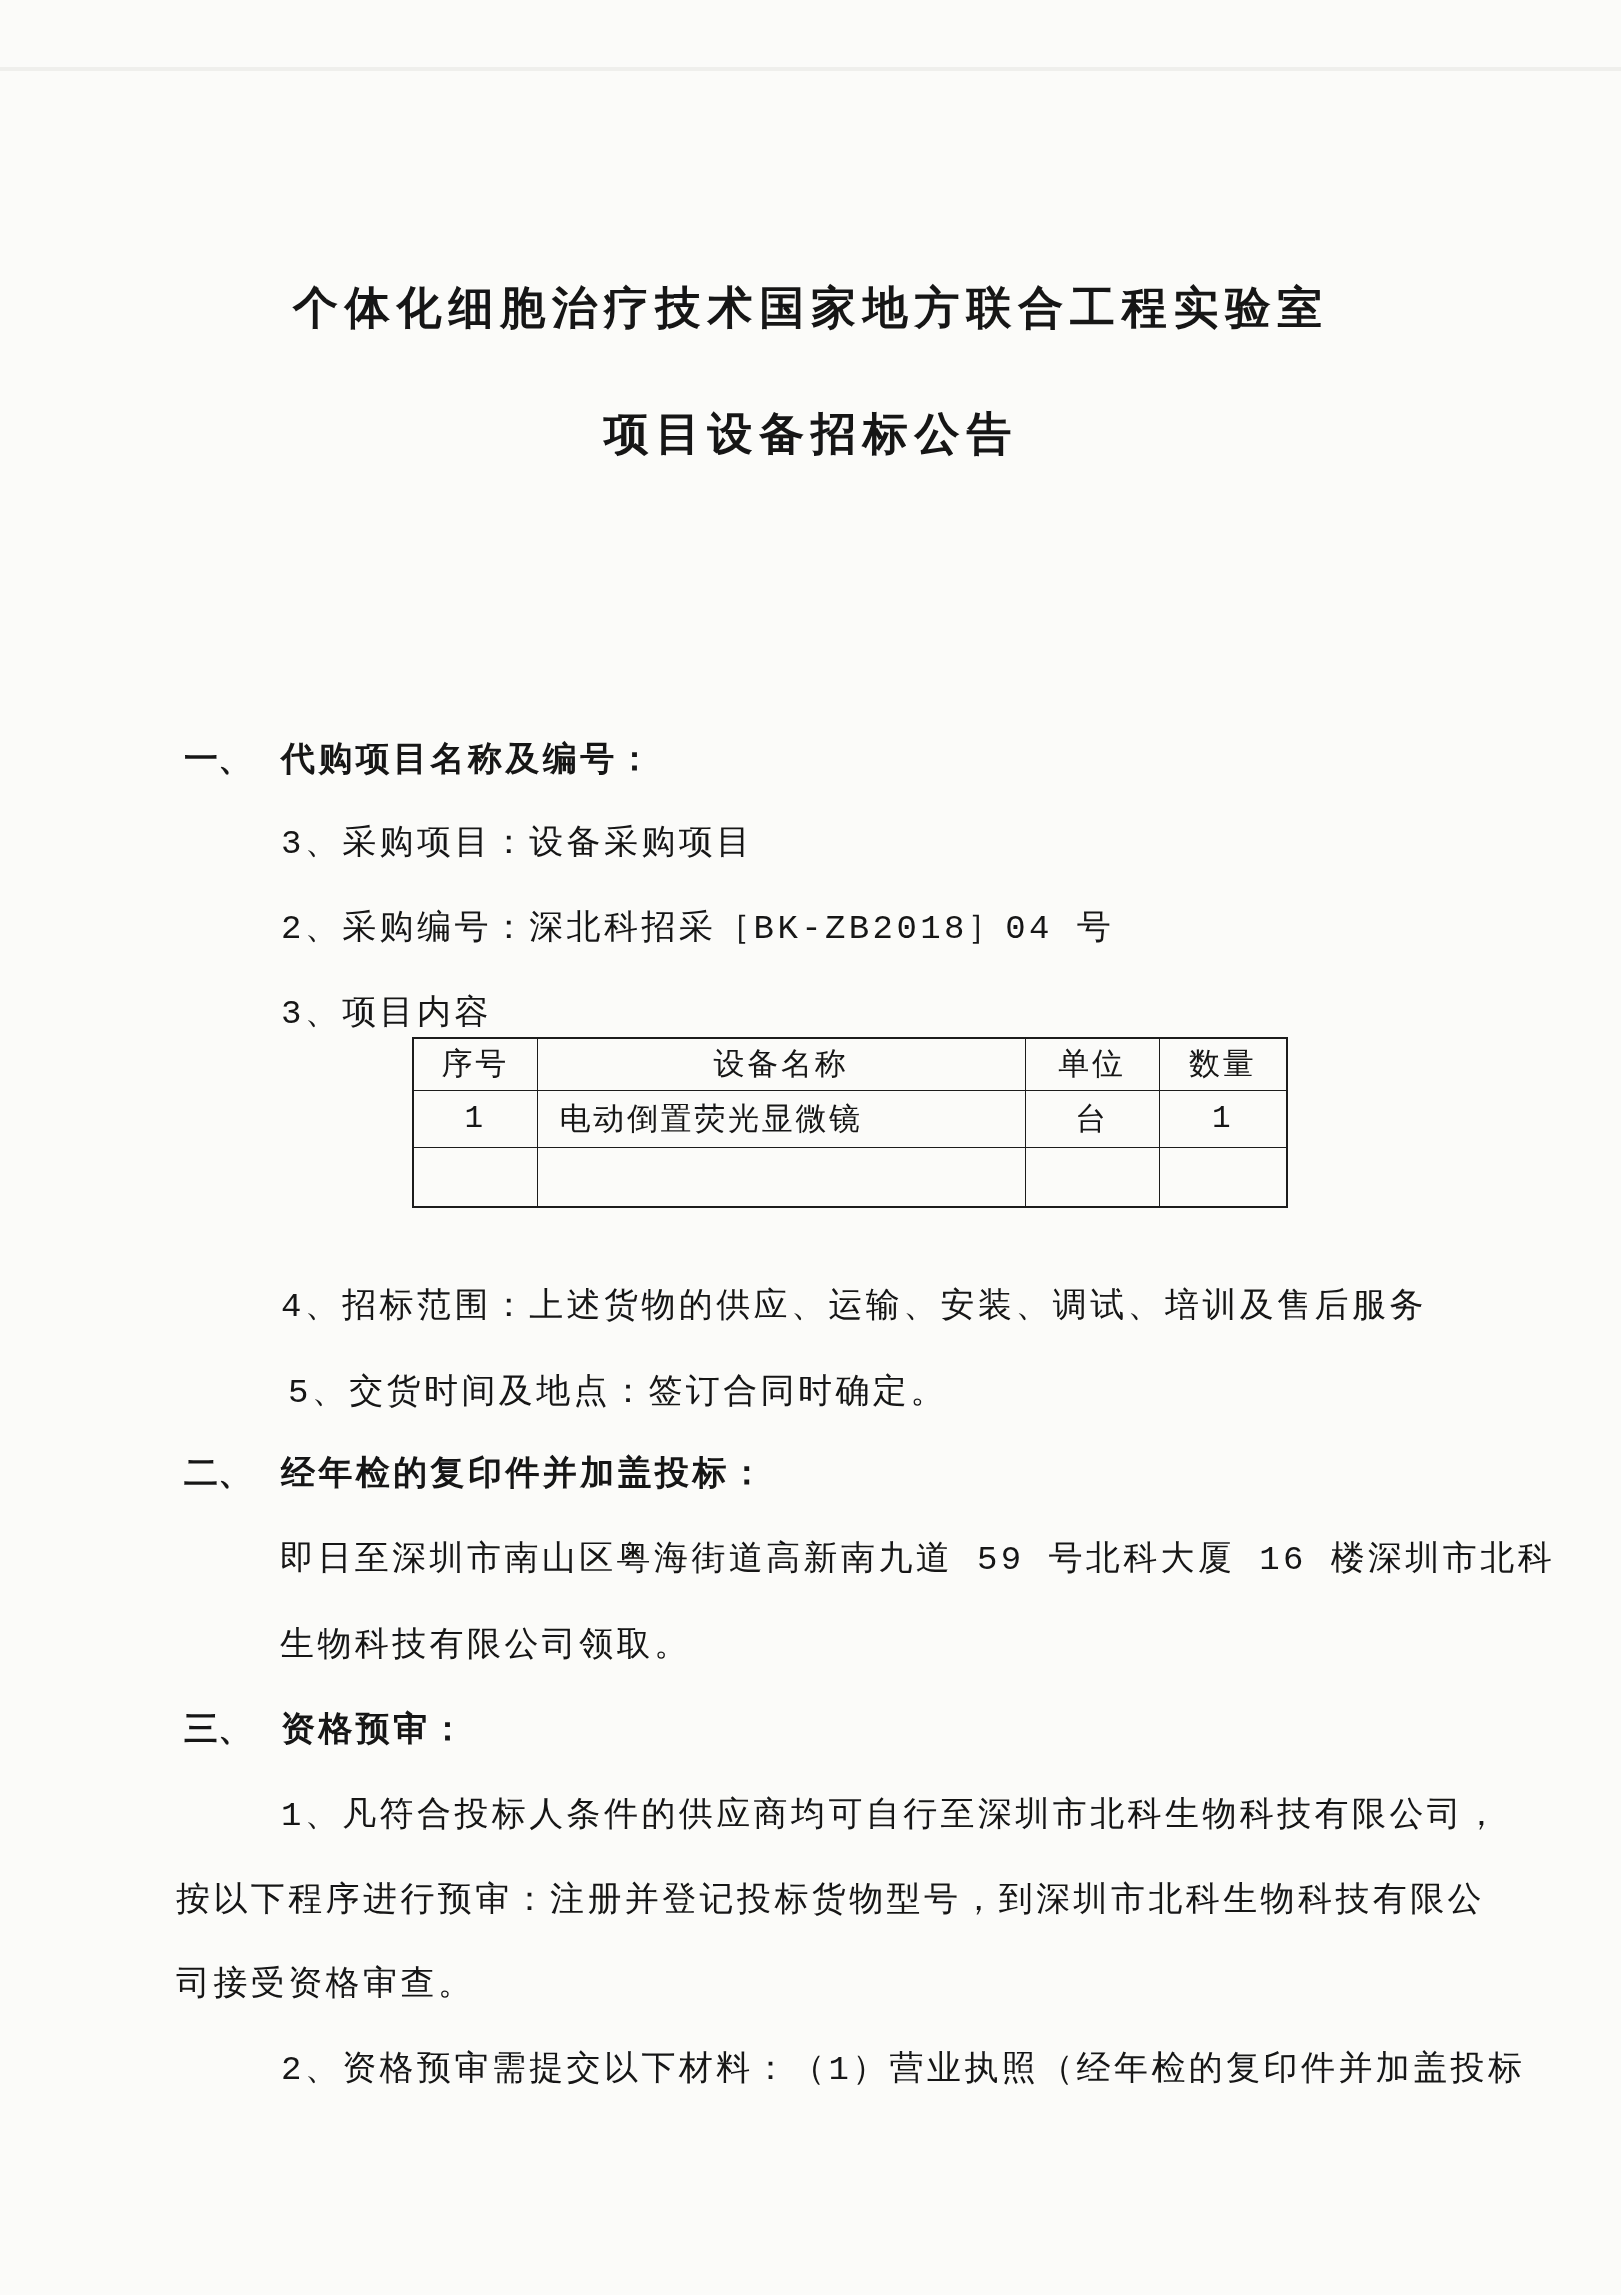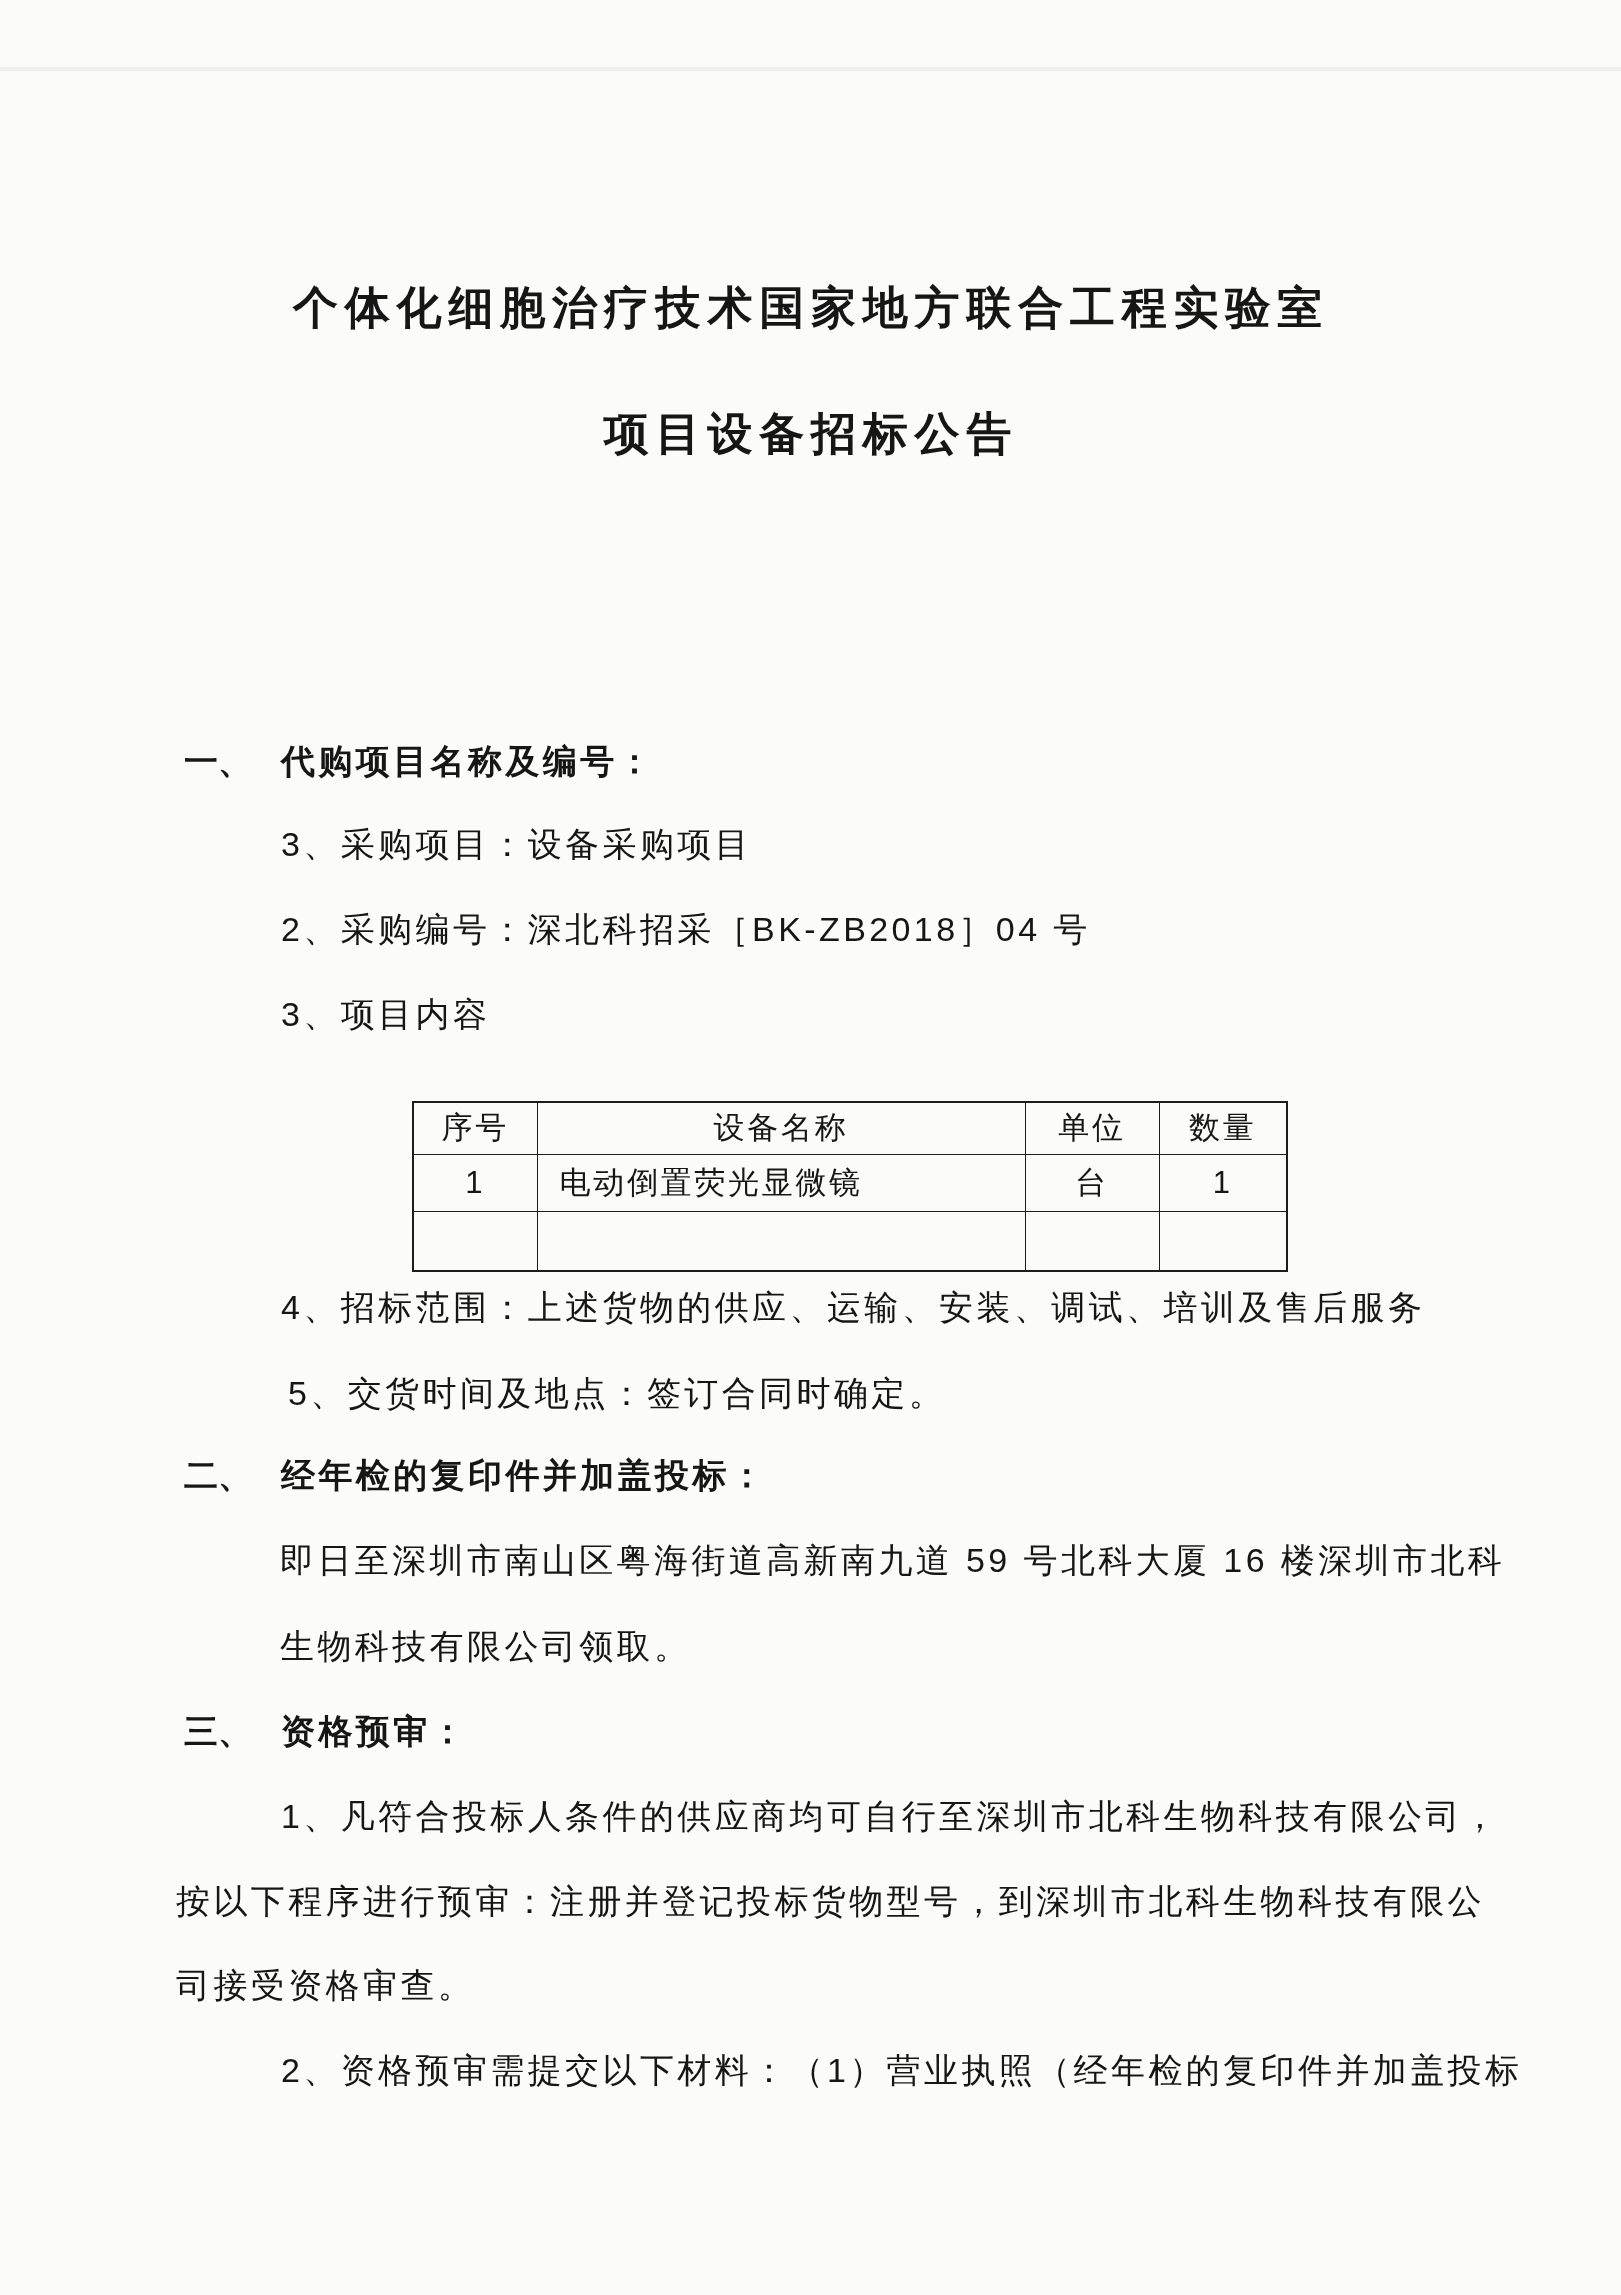--- a/index.html
+++ b/index.html
@@ -13,7 +13,7 @@
     margin: 0 auto;
     background: #fbfbf9;
     color: #161616;
-    font-family: Liberation Sans, sans-serif;
+    font-family: Liberation Mono, monospace;
     overflow: hidden;
   }
 

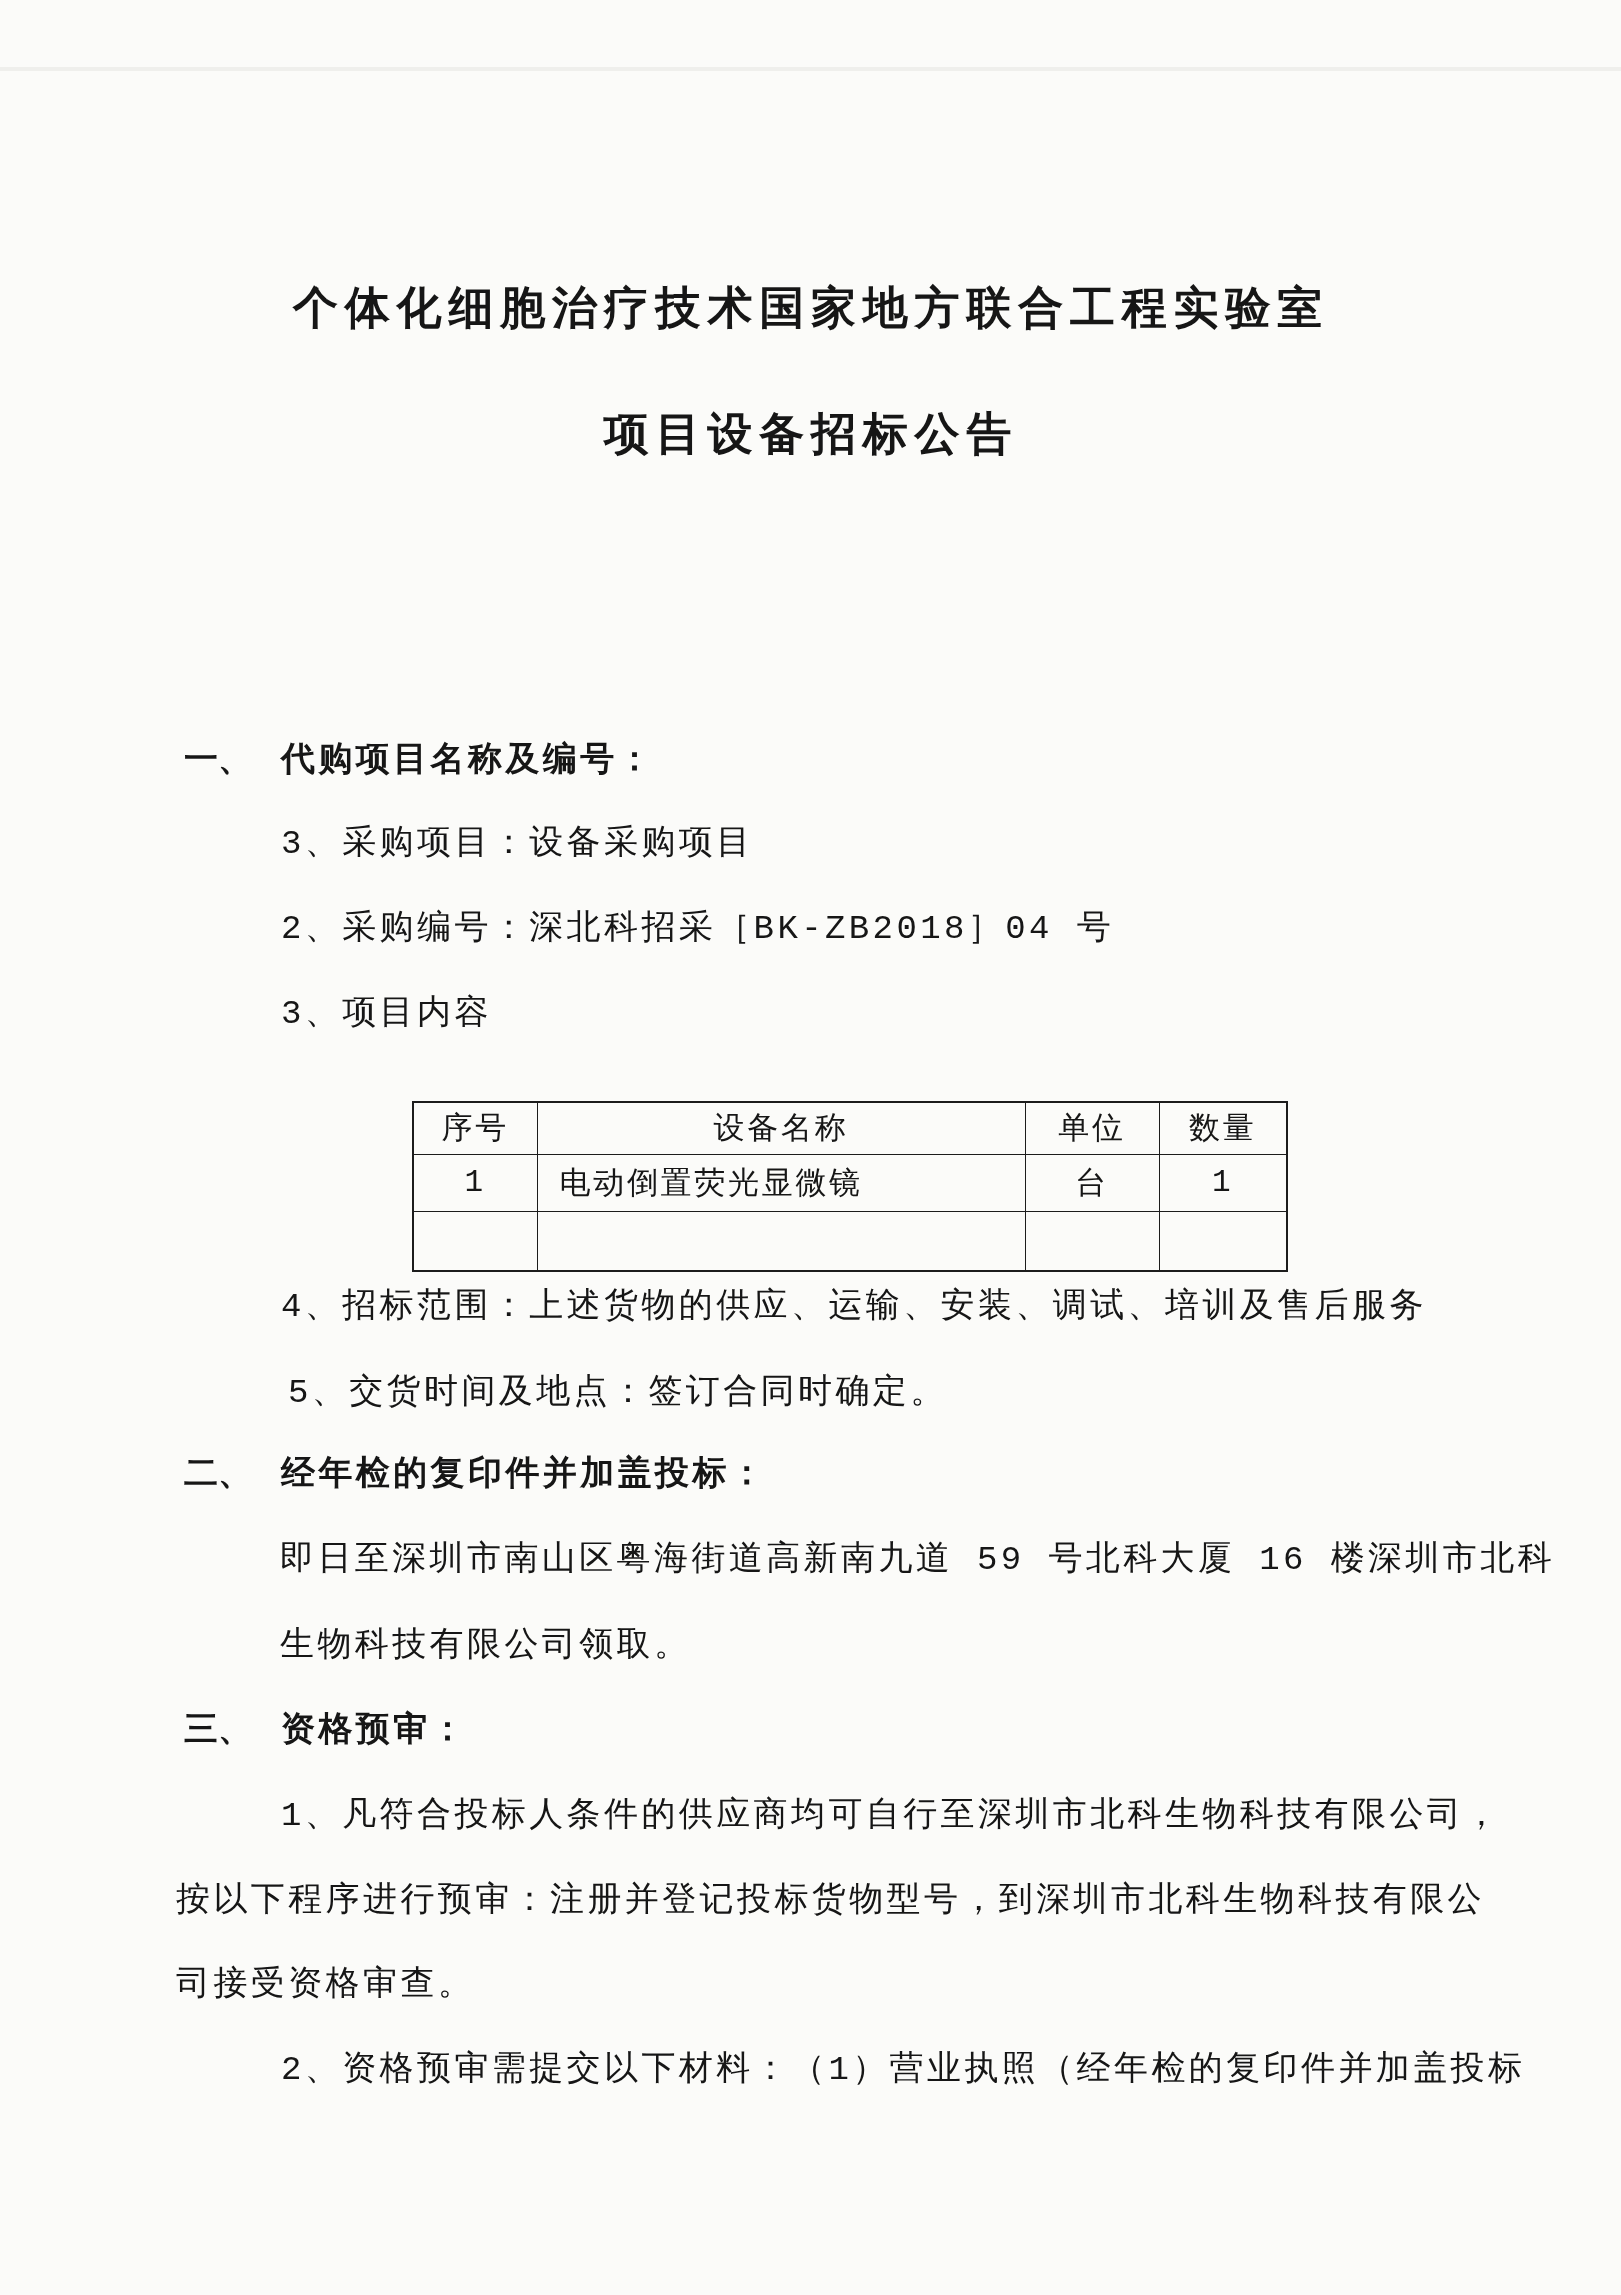--- a/index.html
+++ b/index.html
@@ -55,7 +55,7 @@
   table.equip {
     position: absolute;
     left: 412px;
-    top: 1101px;
+    top: 1037px;
     width: 874px;
     border-collapse: collapse;
     table-layout: fixed;

